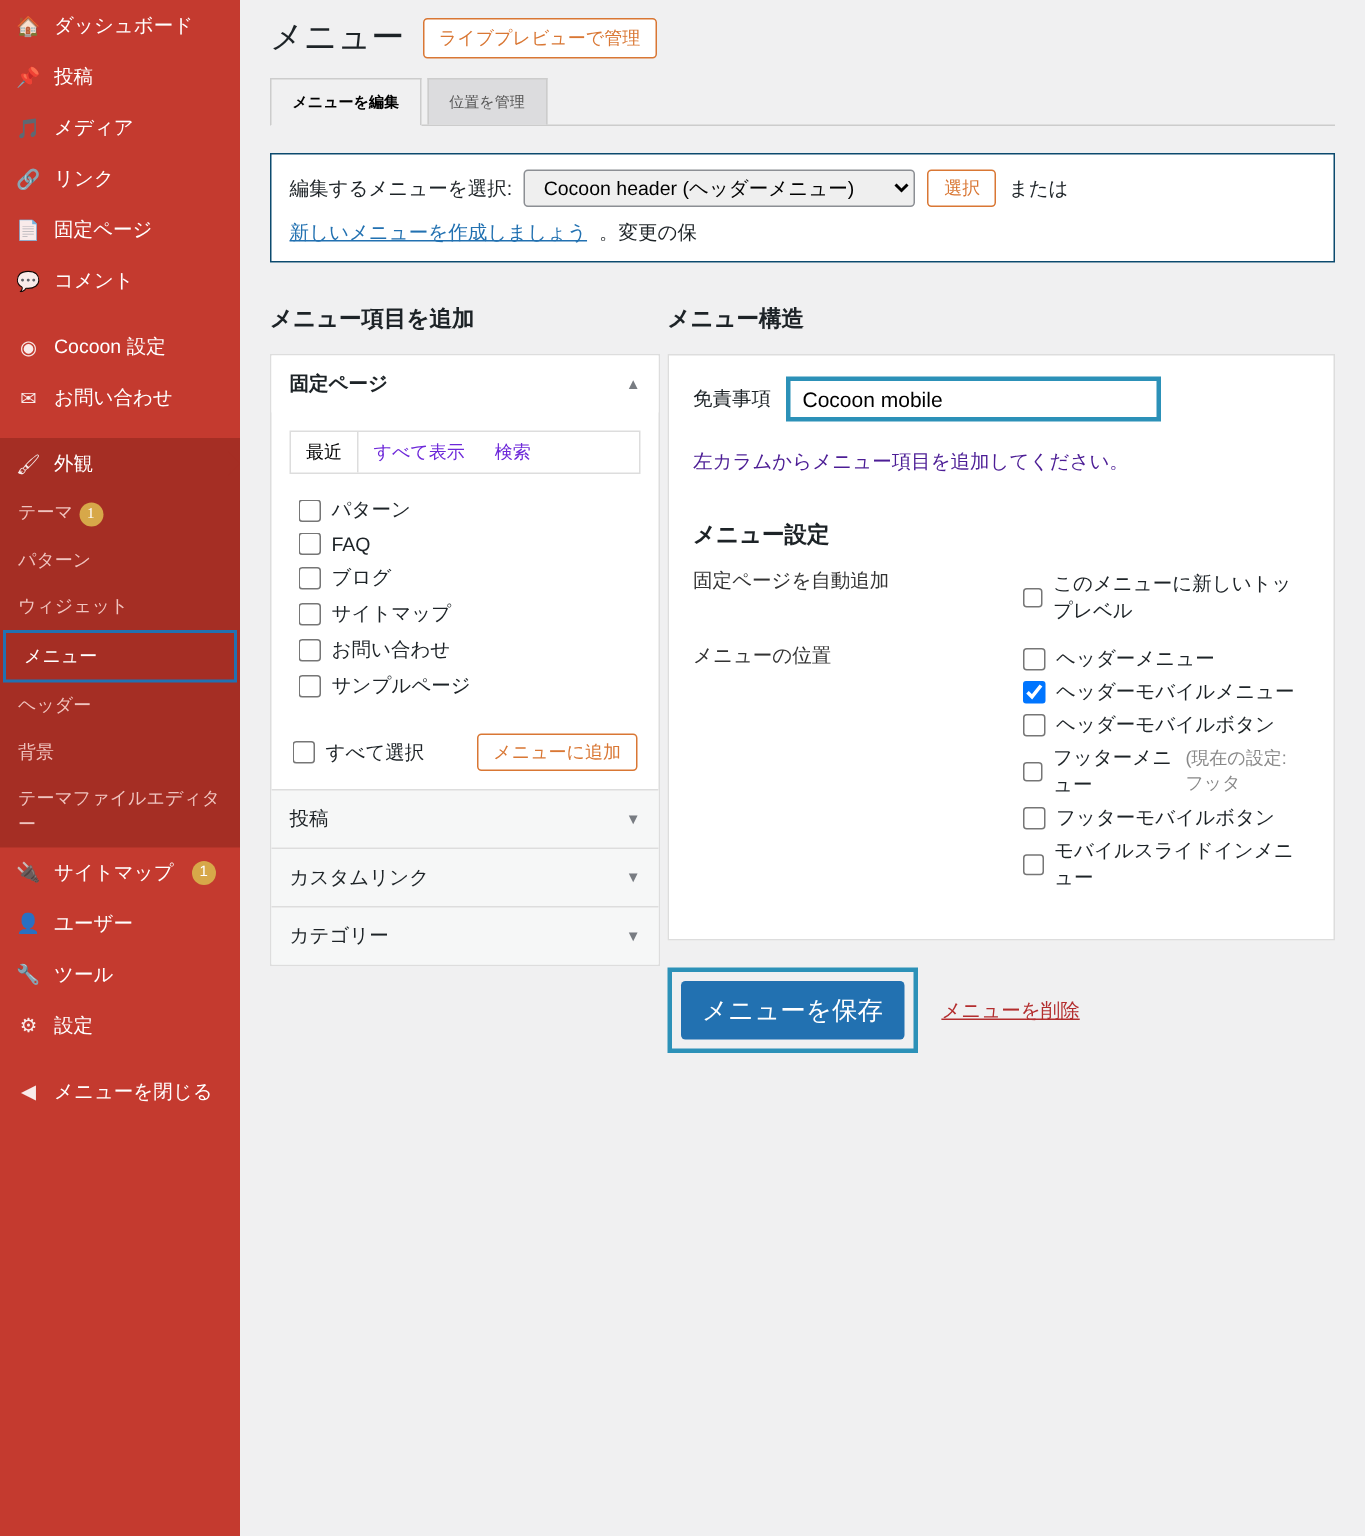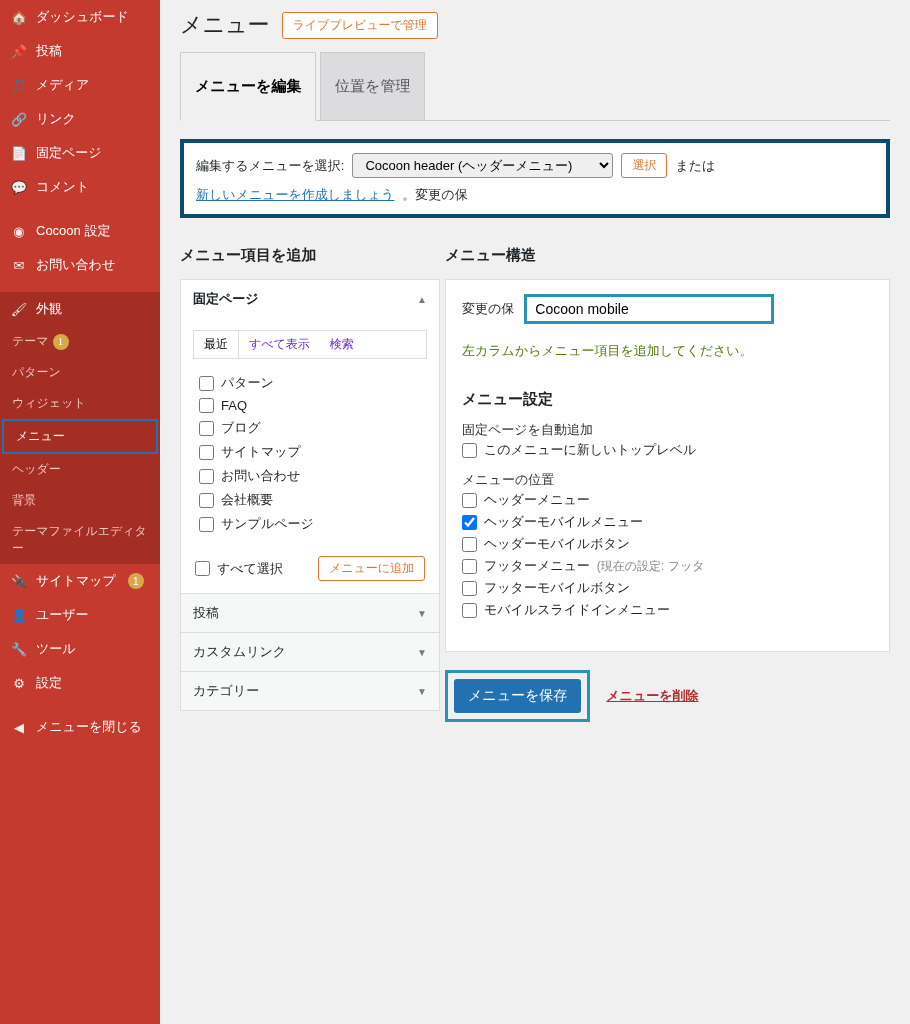--- a/index.html
+++ b/index.html
@@ -26,7 +26,7 @@
 
 
 .nav-tabs { border-bottom: 1px solid #ccc; margin-bottom: 18px; }
-.nav-tab { display: inline-block; padding: 24px 14px; background: #dcdcde; border: 1px solid #ccc; border-bottom: none; margin-bottom: -1px; cursor: pointer; font-size: 15px; color: #555; }
+.nav-tab { display: inline-block; padding: 8px 14px; background: #dcdcde; border: 1px solid #ccc; border-bottom: none; margin-bottom: -1px; cursor: pointer; font-size: 10px; color: #555; }
 .nav-tab.active { background: #f0f0f1; border-bottom: 1px solid #f0f0f1; color: #000; font-weight: 600; }
 
 

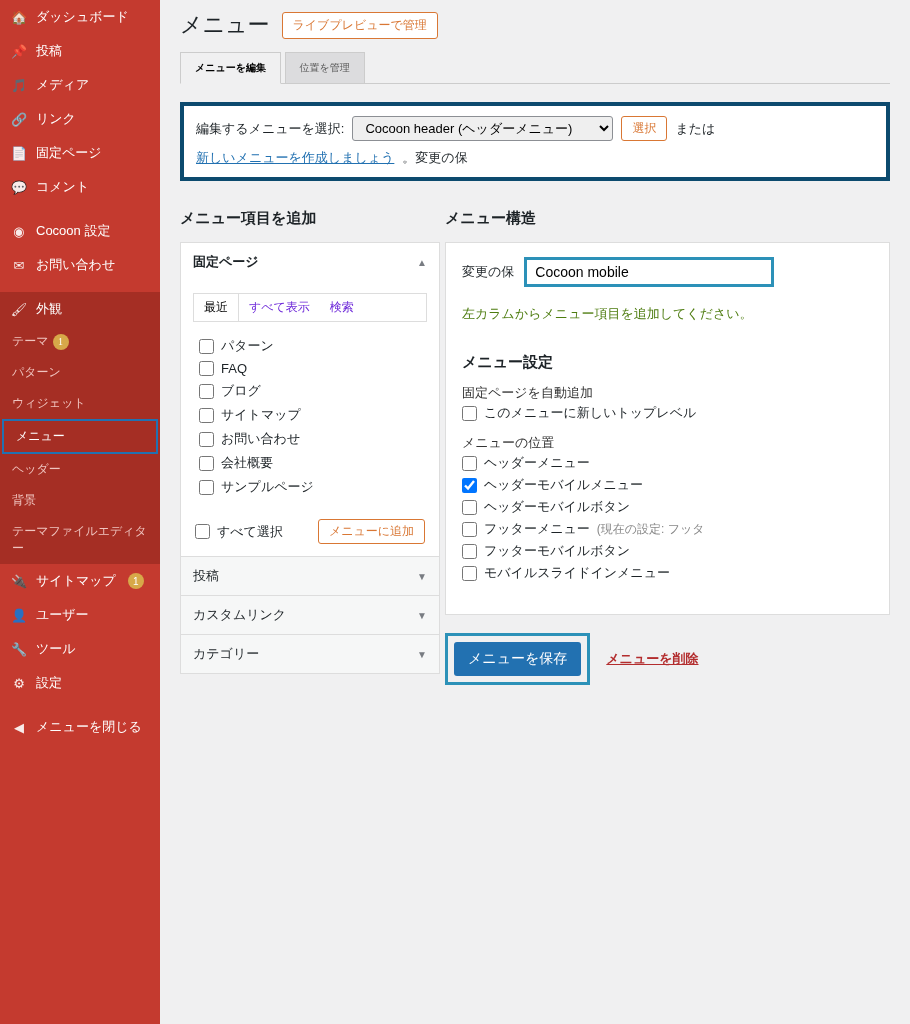--- a/index.html
+++ b/index.html
@@ -30,7 +30,7 @@
 .nav-tab.active { background: #f0f0f1; border-bottom: 1px solid #f0f0f1; color: #000; font-weight: 600; }
 
 
-.select-row { background: #fff; border: 4px solid #0c4a6e; padding: 10px 12px; margin-bottom: 28px; display: flex; align-items: center; gap: 8px; font-size: 13px; flex-wrap: wrap; }
+.select-row { background: #fff; border: 1px solid #0c4a6e; padding: 10px 12px; margin-bottom: 28px; display: flex; align-items: center; gap: 8px; font-size: 13px; flex-wrap: wrap; }
 .select-row select { padding: 3px 24px 3px 8px; border: 1px solid #8c8f94; border-radius: 3px; font-size: 13px; }
 .link { color: #2271b1; text-decoration: underline; cursor: pointer; }
 

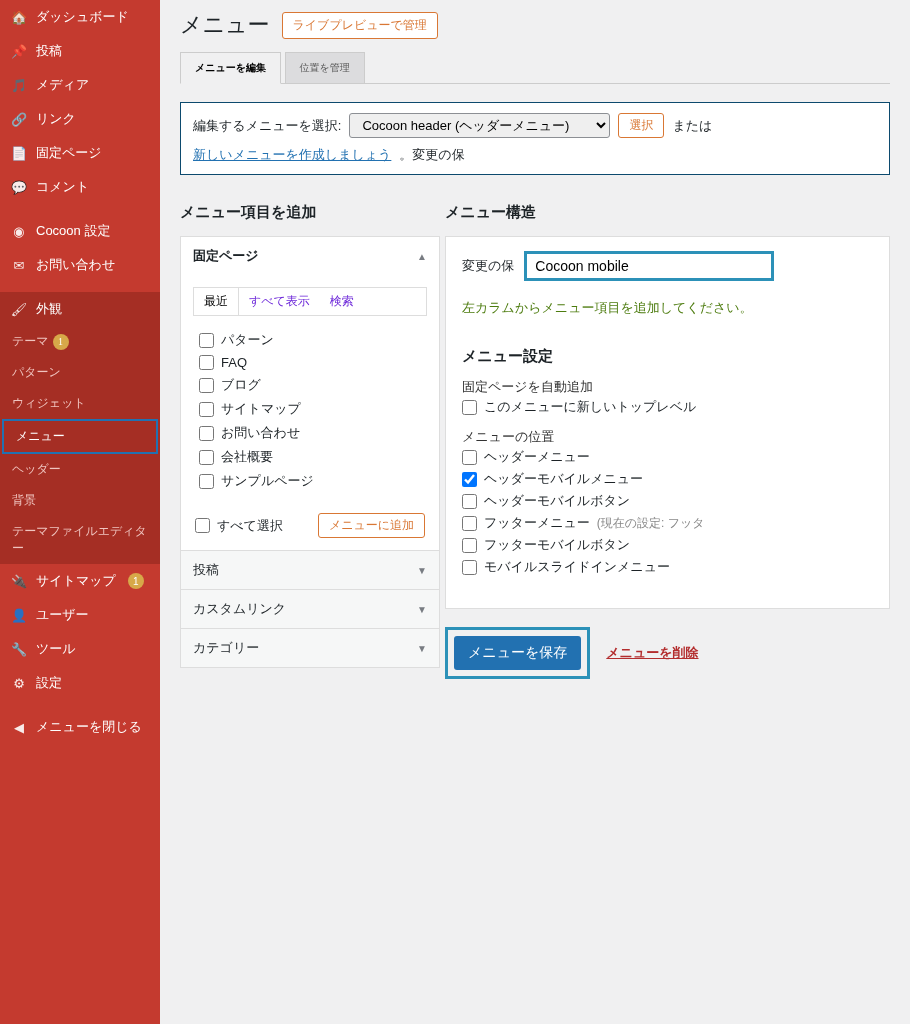--- a/index.html
+++ b/index.html
@@ -241,7 +241,7 @@
         <div class="col-title">メニュー構造</div>
         <div class="panel">
           <div class="name-row">
-            <span>変更の保</span>
+            <span>免責事項</span>
             <input type="text" value="Cocoon mobile" style="">
           </div>
           <div class="hint">左カラムからメニュー項目を追加してください。</div>

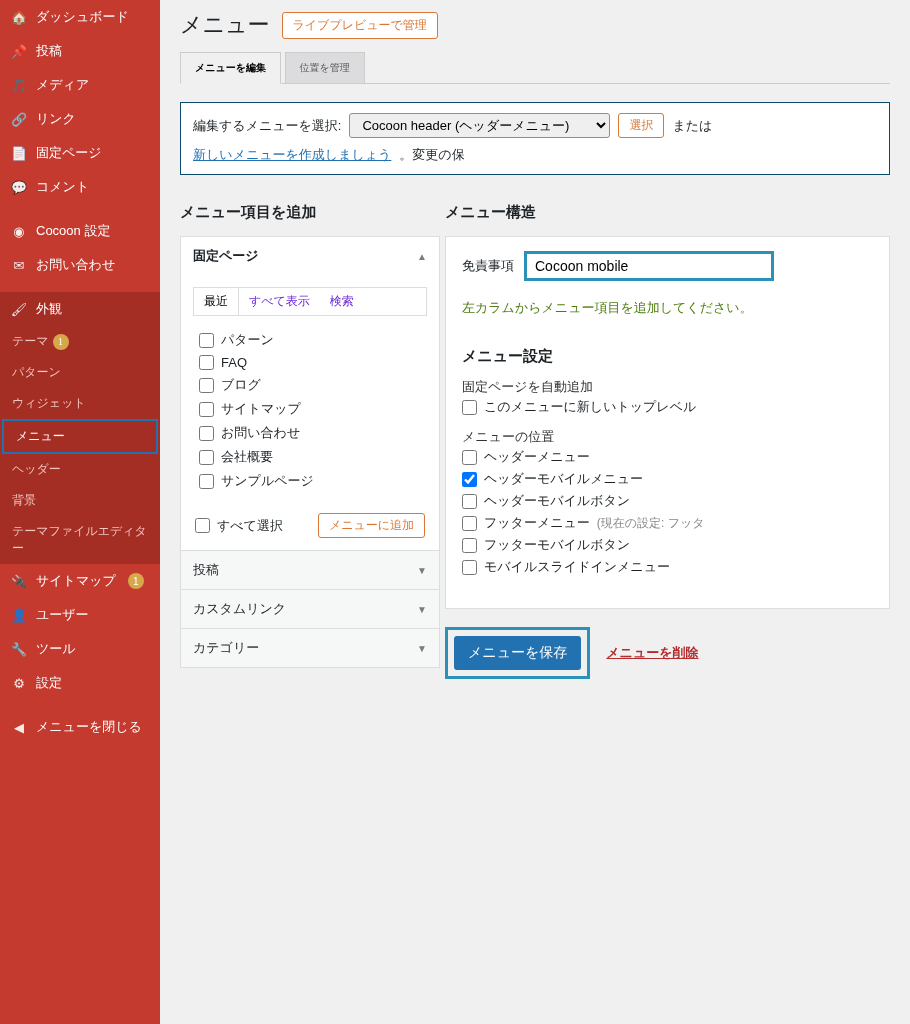--- a/index.html
+++ b/index.html
@@ -59,7 +59,7 @@
 .panel { border: 1px solid #ddd; background: #fff; padding: 14px 16px 20px; }
 .name-row { display: flex; align-items: center; gap: 10px; margin-bottom: 18px; }
 .name-row input { border: 3px solid #2c91b8; padding: 4px 8px; font-size: 14px; width: 250px; }
-.hint { font-size: 13px; color: #4d7c0f; }
+.hint { font-size: 13px; color: #4c1d95; }
 .settings-title { font-size: 15px; font-weight: 600; margin: 30px 0 12px; }
 .setting-row { display: flex; align-items: flex-start; margin-bottom: 10px; font-size: 13px; flex-direction: column; }
 .setting-label { width: 220px; flex-shrink: 0; color: #333; }

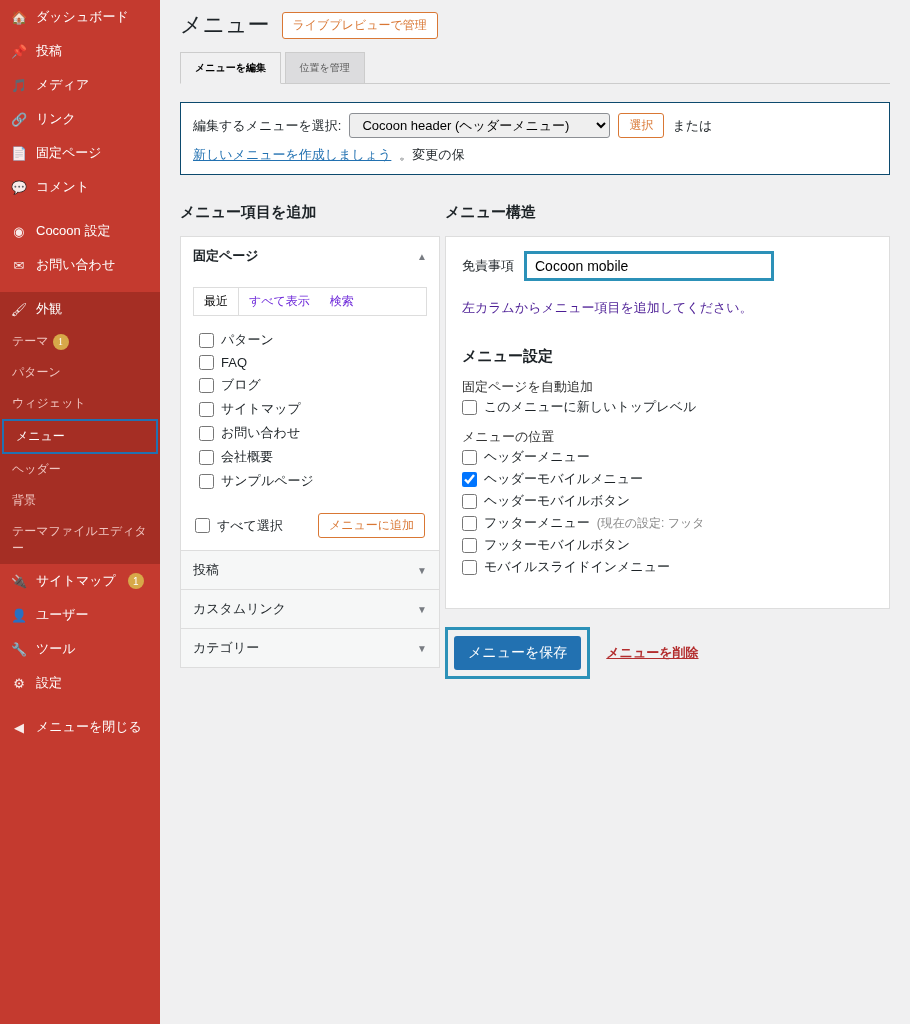--- a/index.html
+++ b/index.html
@@ -61,7 +61,7 @@
 .name-row input { border: 3px solid #2c91b8; padding: 4px 8px; font-size: 14px; width: 250px; }
 .hint { font-size: 13px; color: #4c1d95; }
 .settings-title { font-size: 15px; font-weight: 600; margin: 30px 0 12px; }
-.setting-row { display: flex; align-items: flex-start; margin-bottom: 10px; font-size: 13px; flex-direction: column; }
+.setting-row { display: flex; align-items: flex-start; margin-bottom: 10px; font-size: 13px; }
 .setting-label { width: 220px; flex-shrink: 0; color: #333; }
 .setting-opts { flex: 1; }
 .setting-opts .chk-row { padding: 2px 0; }

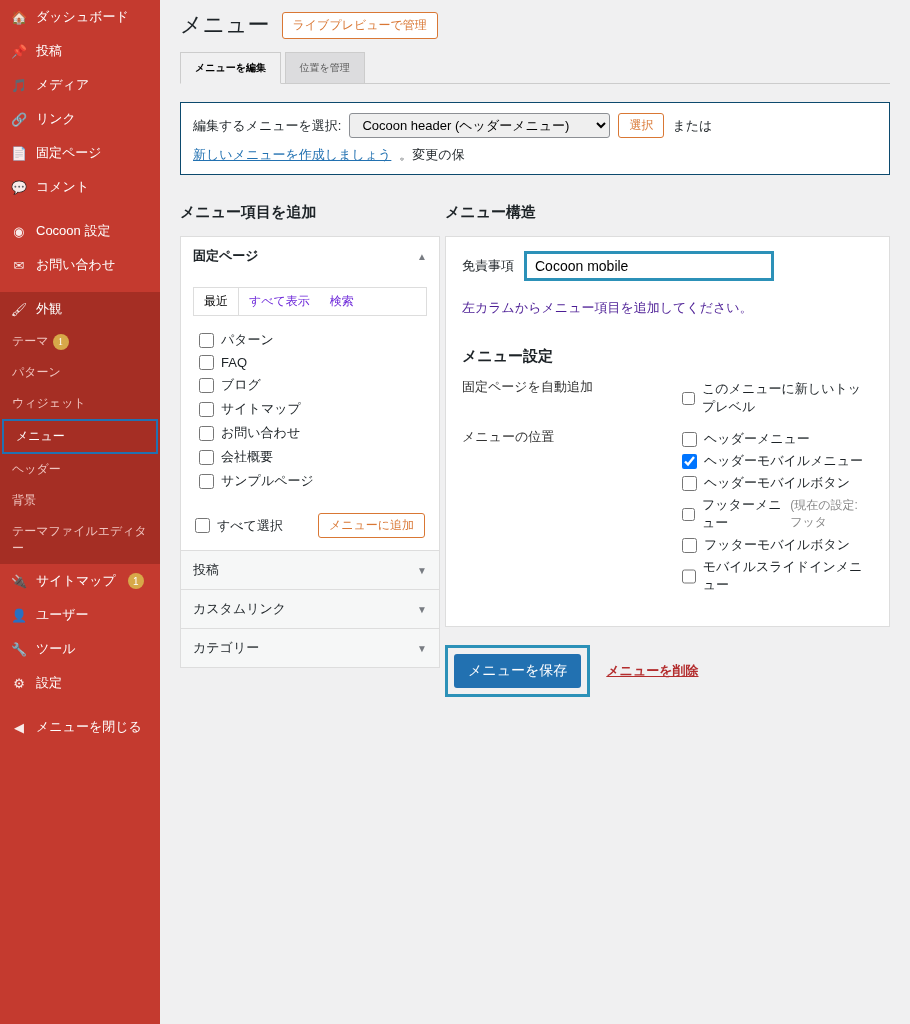--- a/index.html
+++ b/index.html
@@ -207,10 +207,6 @@
                 </label>
                 <label class="chk-row">
                   <input type="checkbox" style="">
-                  <span>会社概要</span>
-                </label>
-                <label class="chk-row">
-                  <input type="checkbox" style="">
                   <span>サンプルページ</span>
                 </label>
               </div>

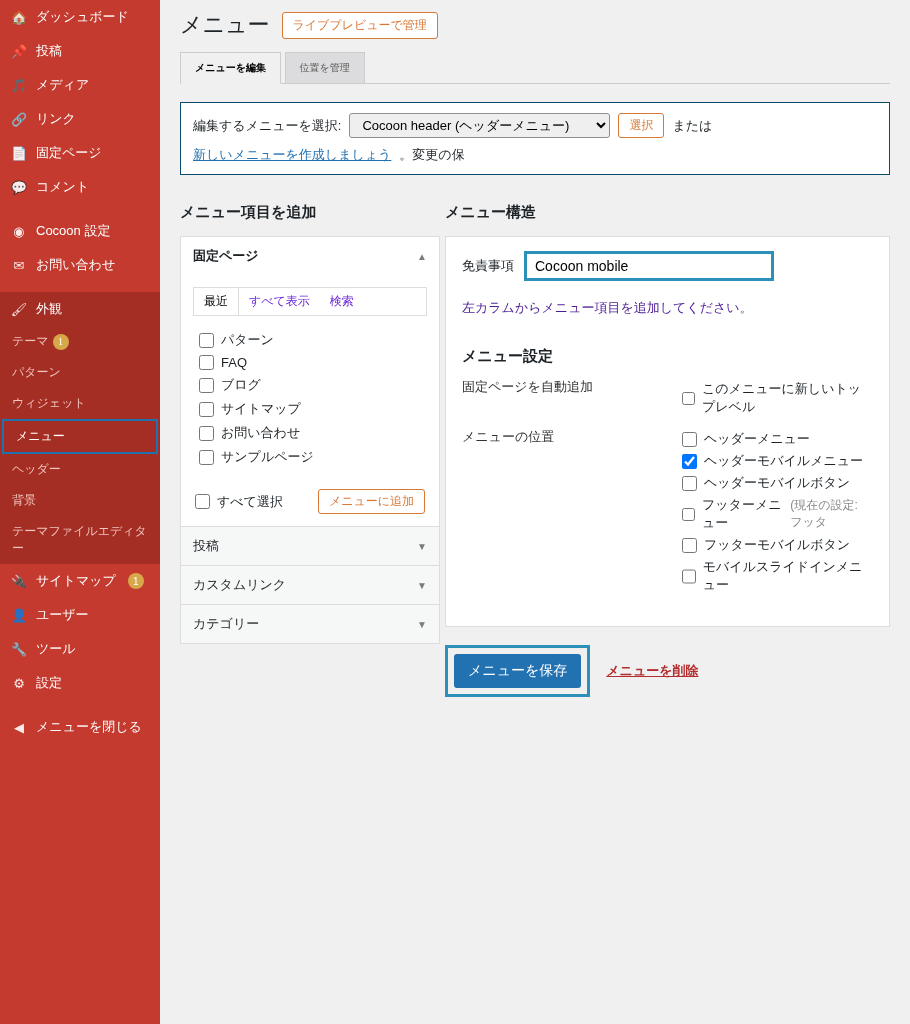--- a/index.html
+++ b/index.html
@@ -68,7 +68,7 @@
 .note { color: #888; font-size: 12px; }
 
 .action-row { display: flex; align-items: center; gap: 16px; margin-top: 18px; }
-.btn-primary { background: #2271b1; color: #fff; border: none; padding: 8px 14px; font-size: 14px; border-radius: 3px; cursor: pointer; }
+.btn-primary { background: #2271b1; color: #fff; border: none; padding: 8px 14px; font-size: 17px; border-radius: 3px; cursor: pointer; }
 .btn-primary-wrap { border: 3px solid #2c91b8; padding: 6px; display: inline-block; }
 .link-red { color: #b32d2e; text-decoration: underline; cursor: pointer; font-size: 13px; font-weight: bold; }
 </style>

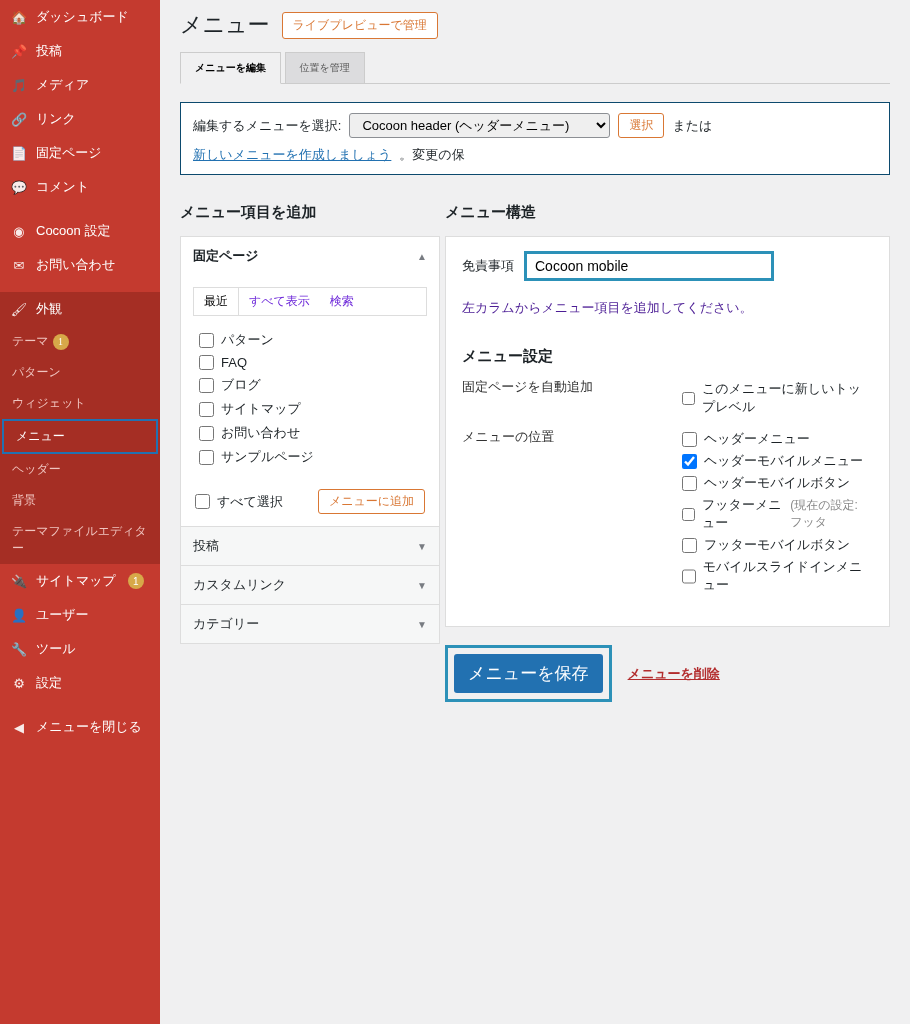--- a/index.html
+++ b/index.html
@@ -70,7 +70,7 @@
 .action-row { display: flex; align-items: center; gap: 16px; margin-top: 18px; }
 .btn-primary { background: #2271b1; color: #fff; border: none; padding: 8px 14px; font-size: 17px; border-radius: 3px; cursor: pointer; }
 .btn-primary-wrap { border: 3px solid #2c91b8; padding: 6px; display: inline-block; }
-.link-red { color: #b32d2e; text-decoration: underline; cursor: pointer; font-size: 13px; font-weight: bold; }
+.link-red { color: #b32d2e; text-decoration: underline; cursor: pointer; font-size: 13px; }
 </style>
 </head>
 <body>

